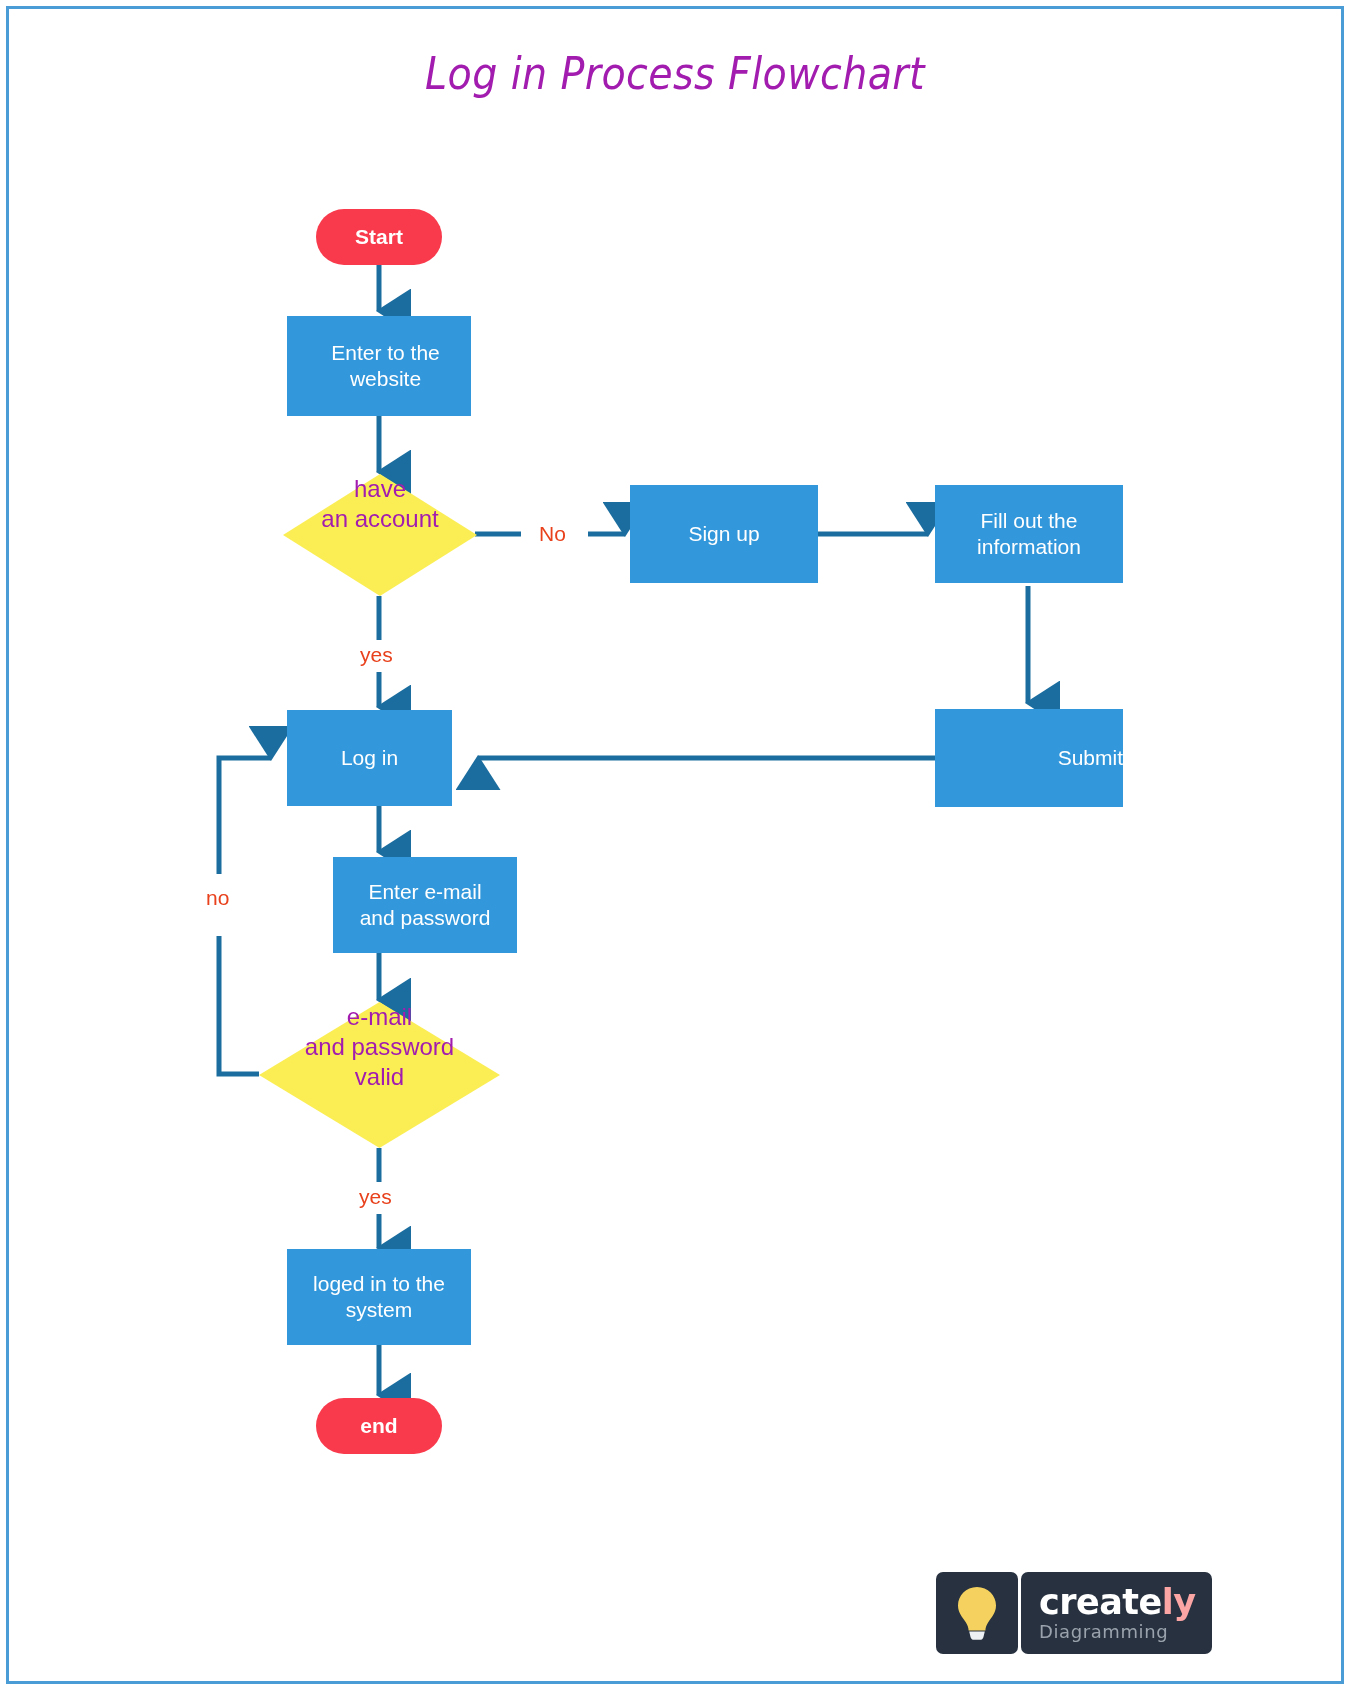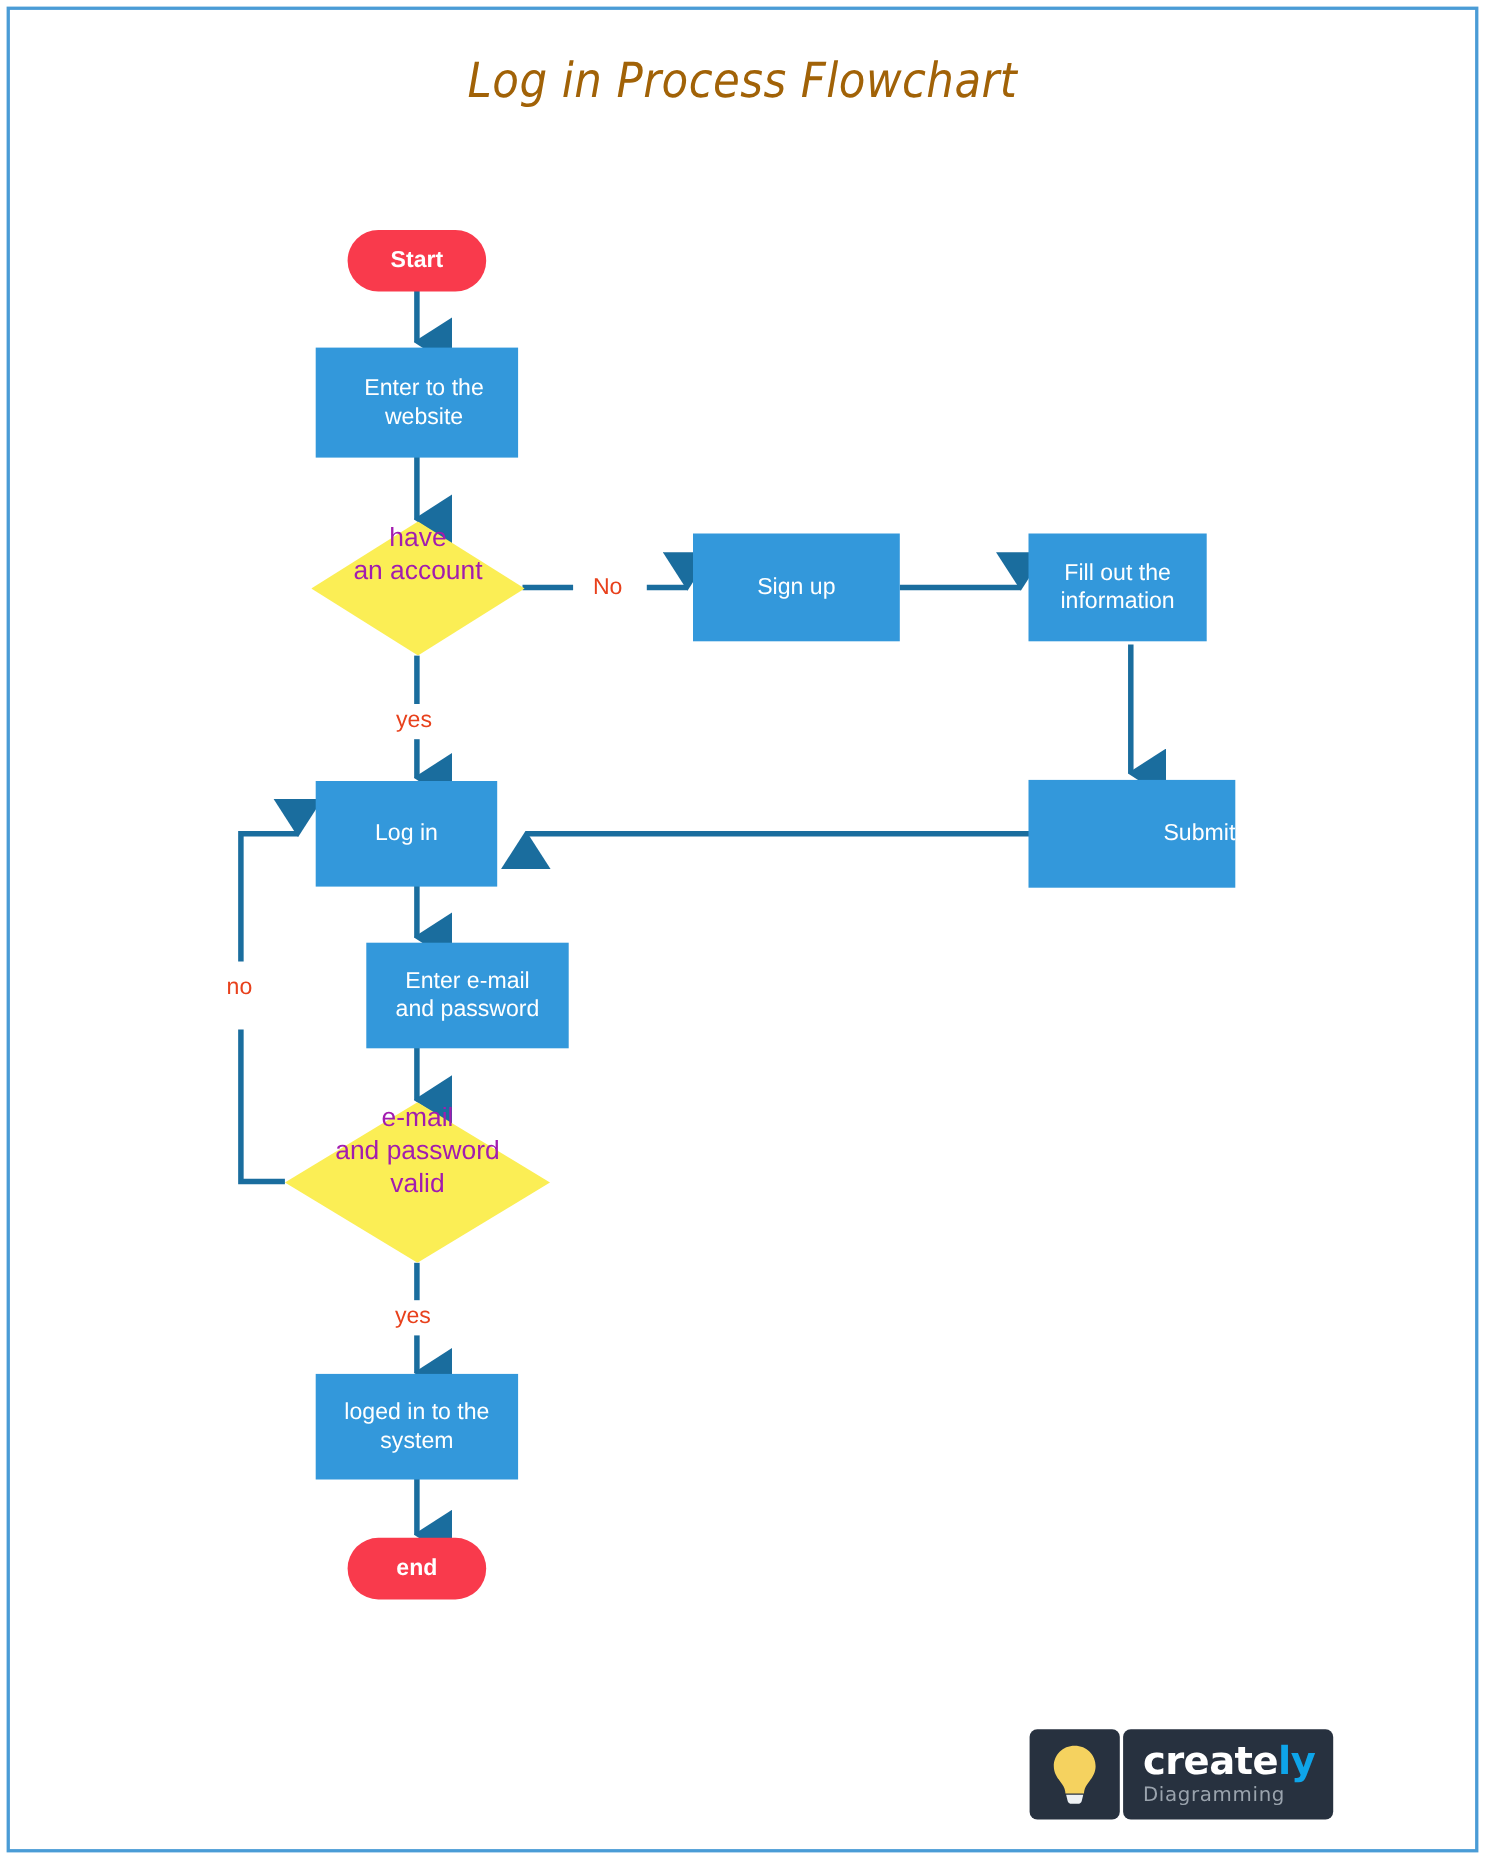--- a/index.html
+++ b/index.html
@@ -38,7 +38,7 @@
     font-size: 44px;
     font-style: italic;
     font-weight: 400;
-    color: #a16207;
+    color: #a21caf;
     letter-spacing: 0.4px;
   }
   

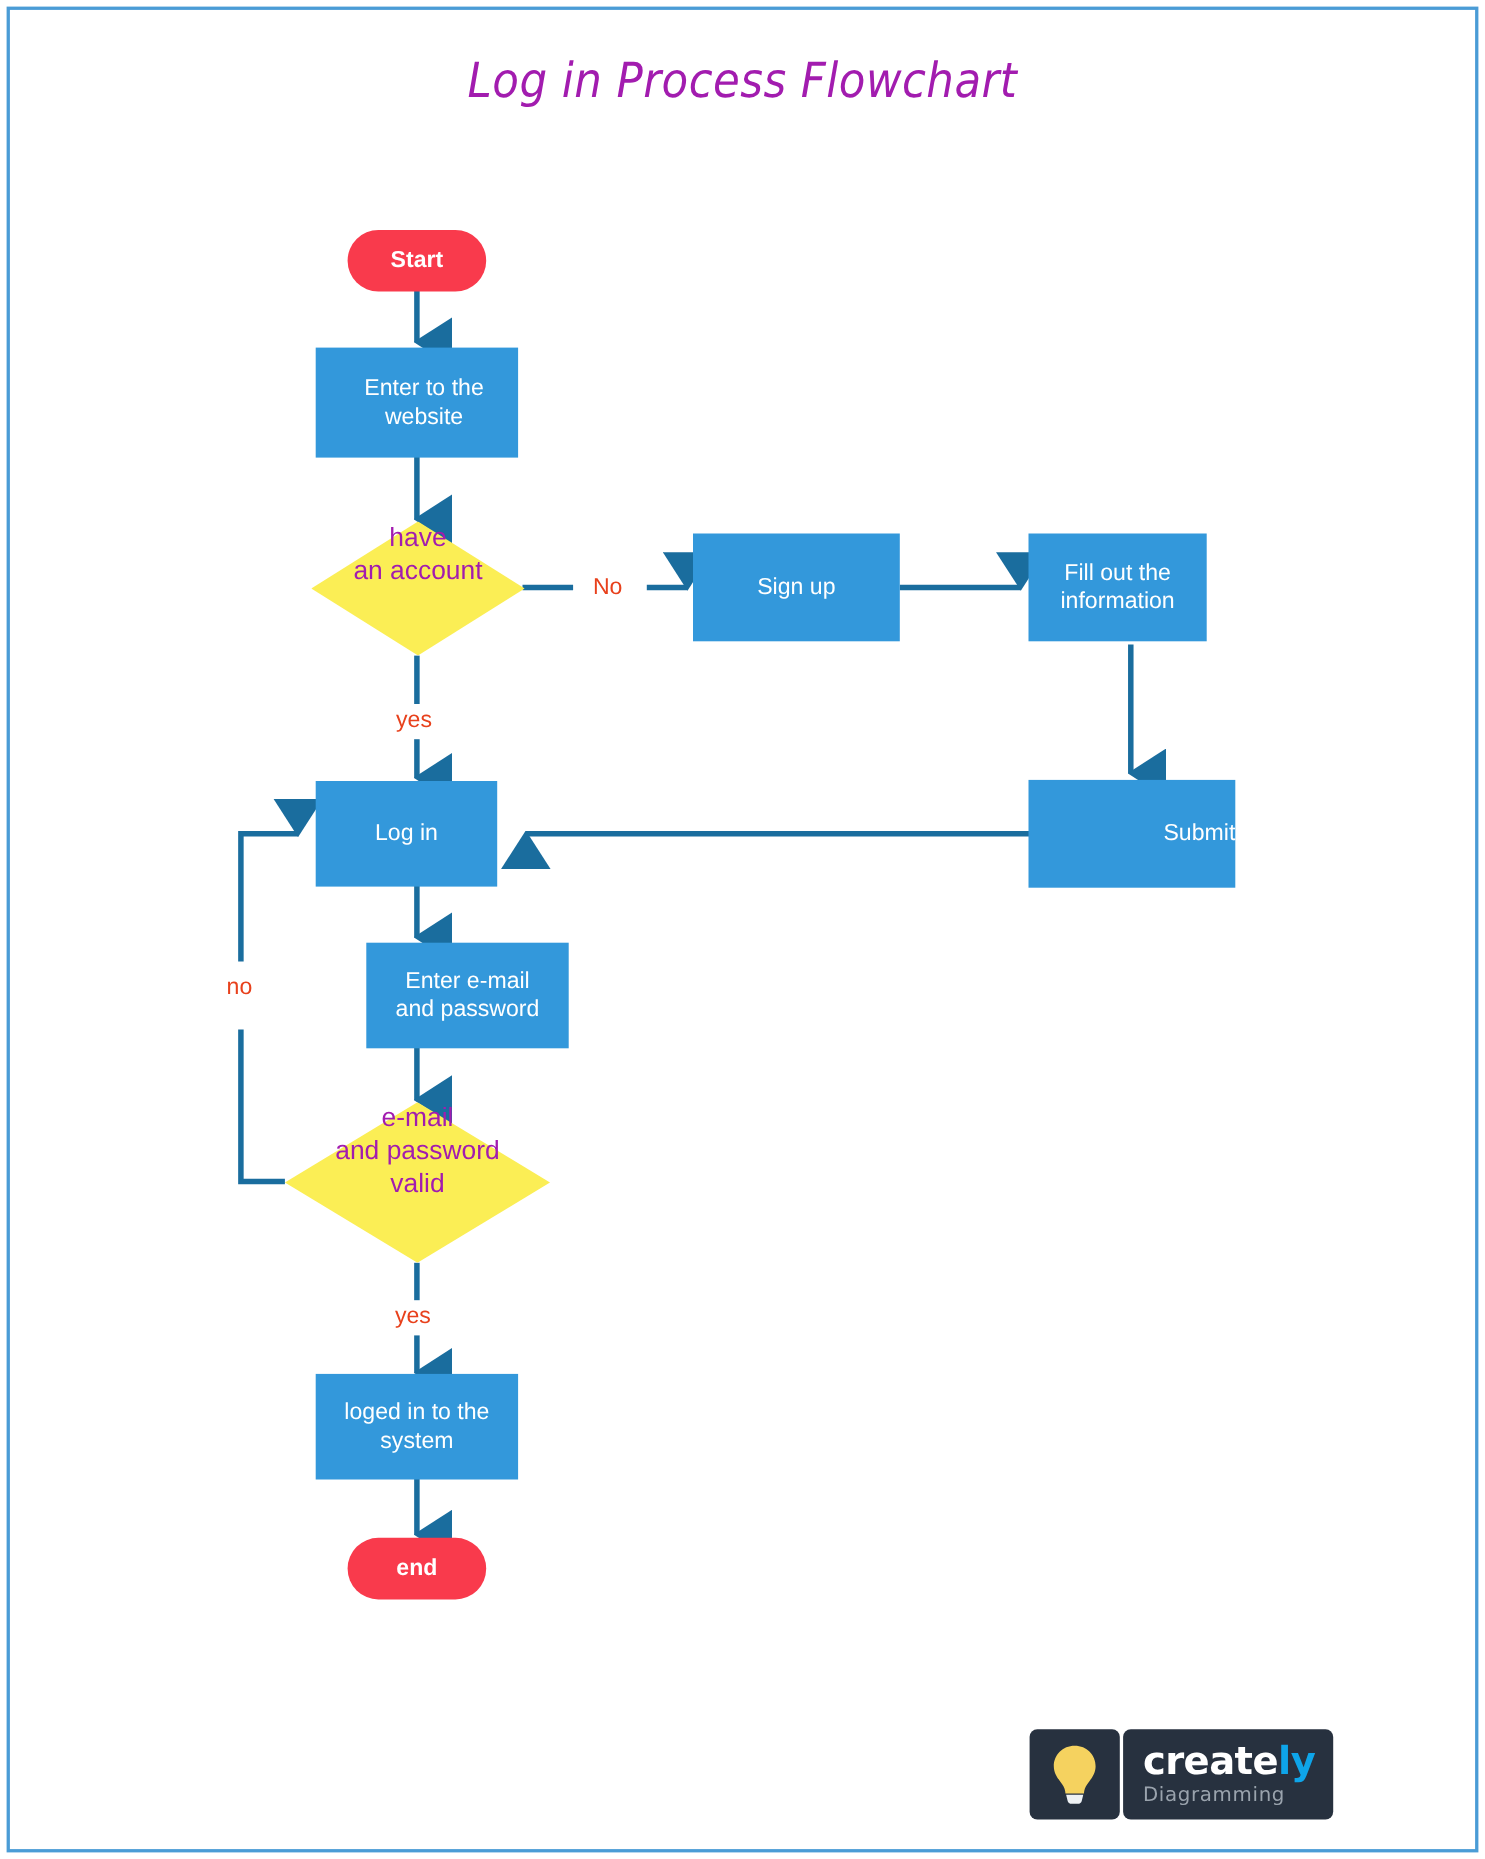--- a/index.html
+++ b/index.html
@@ -226,7 +226,7 @@
     <span class="lbl">Sign up</span>
   </div>
 
-  <div class="node process" style="left:935px; top:485px; width:162px; height:98px;">
+  <div class="node process" style="left:935px; top:485px; width:188px; height:98px;">
     <span class="lbl">
       <span>Fill out the</span><br>
       <span>information</span>

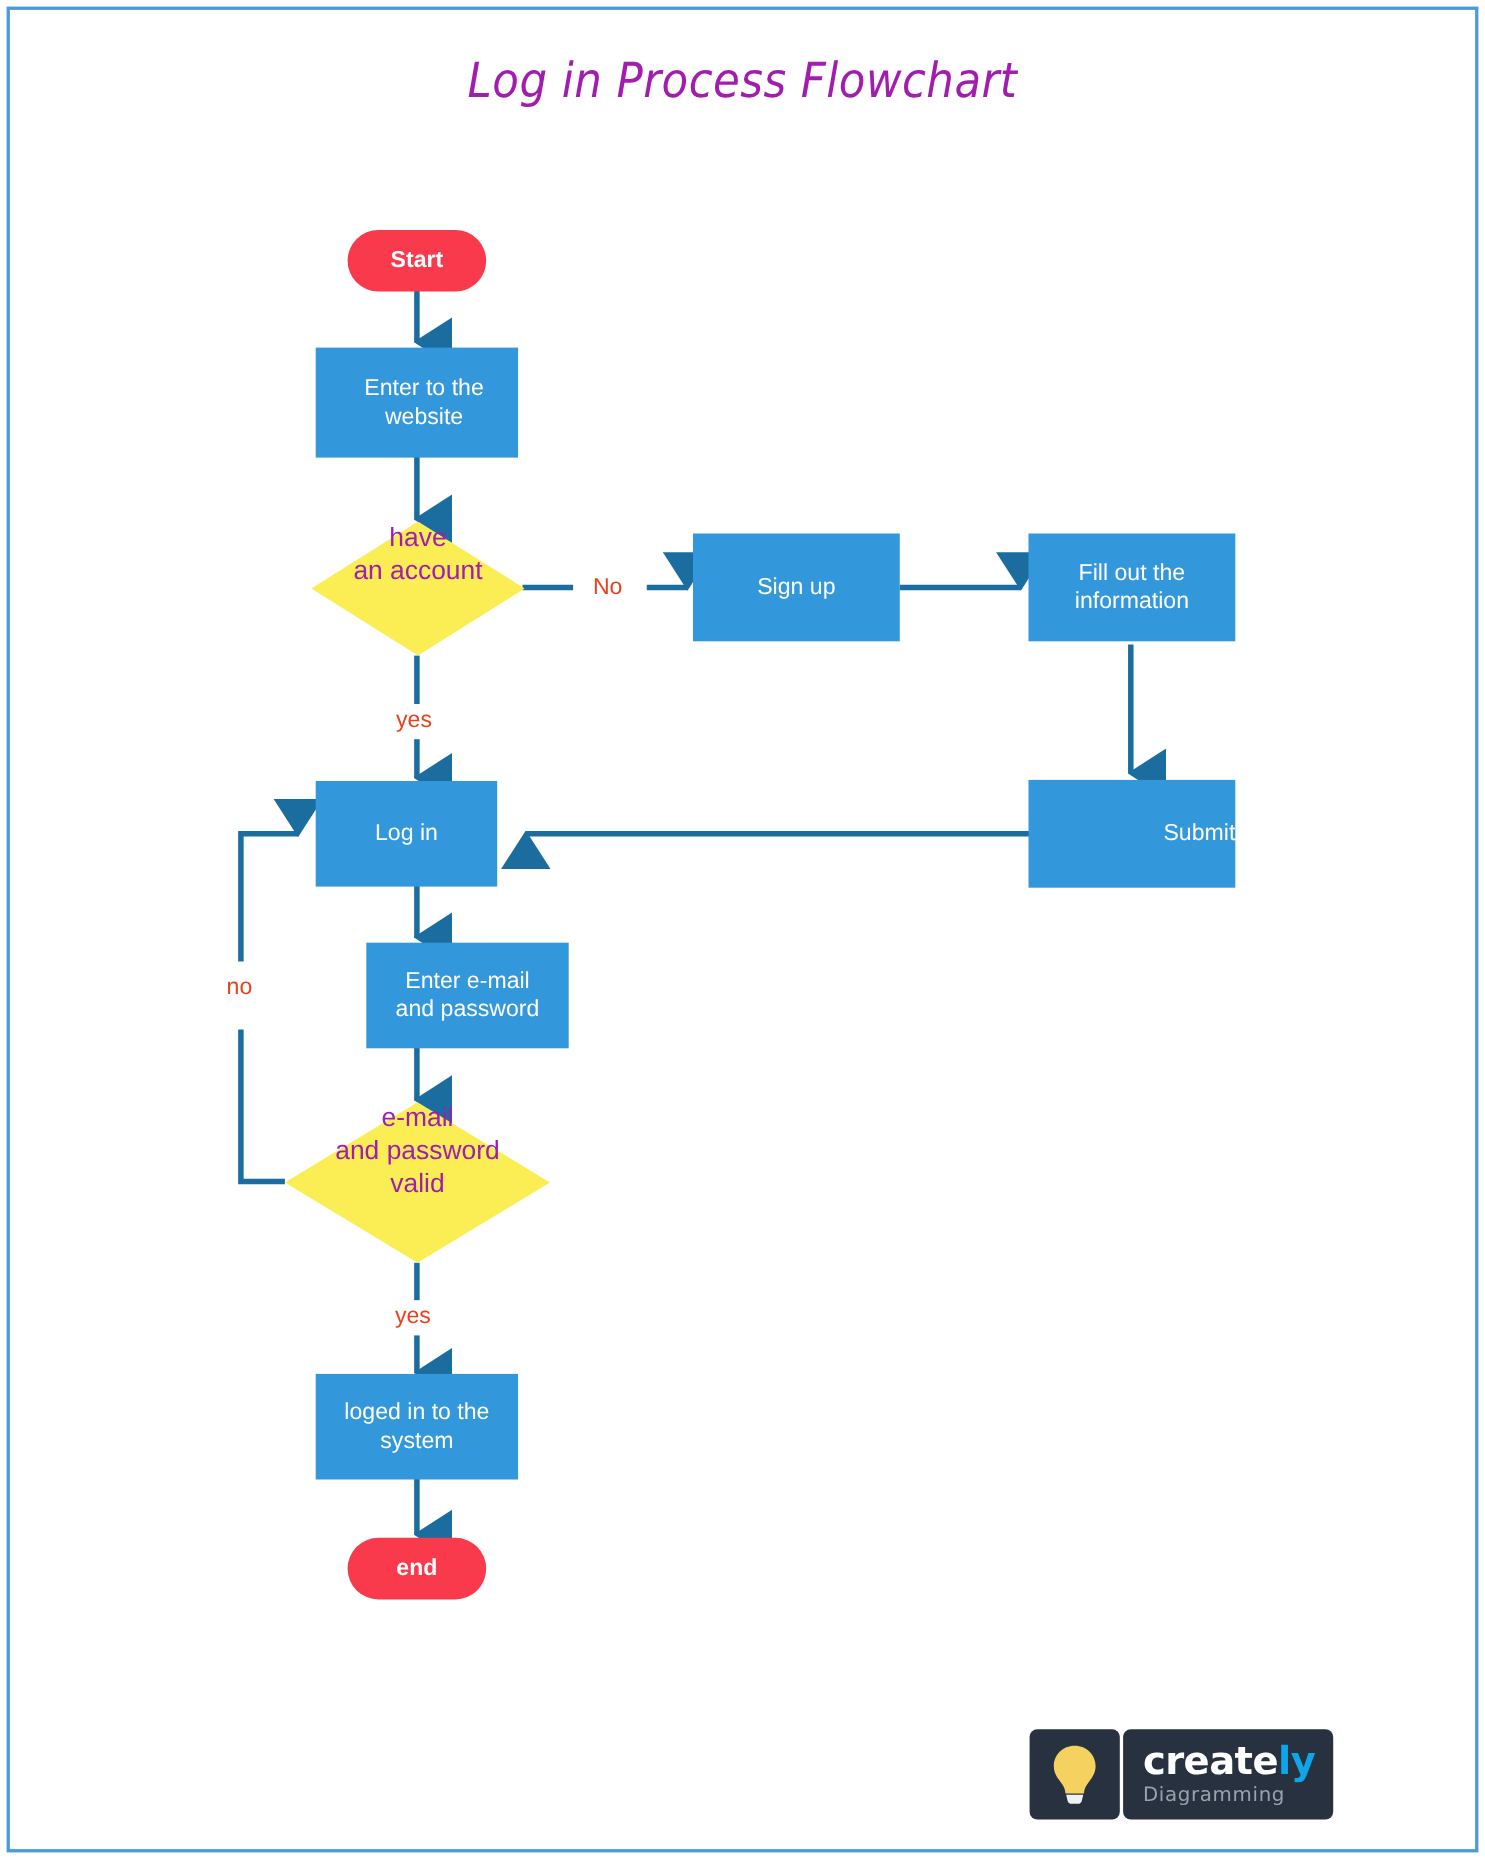--- a/index.html
+++ b/index.html
@@ -139,7 +139,7 @@
     letter-spacing: -0.5px;
     color: #ffffff;
   }
-  #logo-wordmark .accent { color: #0ea5e9; }
+  #logo-wordmark .accent { color: #fca5a5; }
   #logo-tagline {
     font-family: "DejaVu Sans", sans-serif;
     font-size: 18px;

